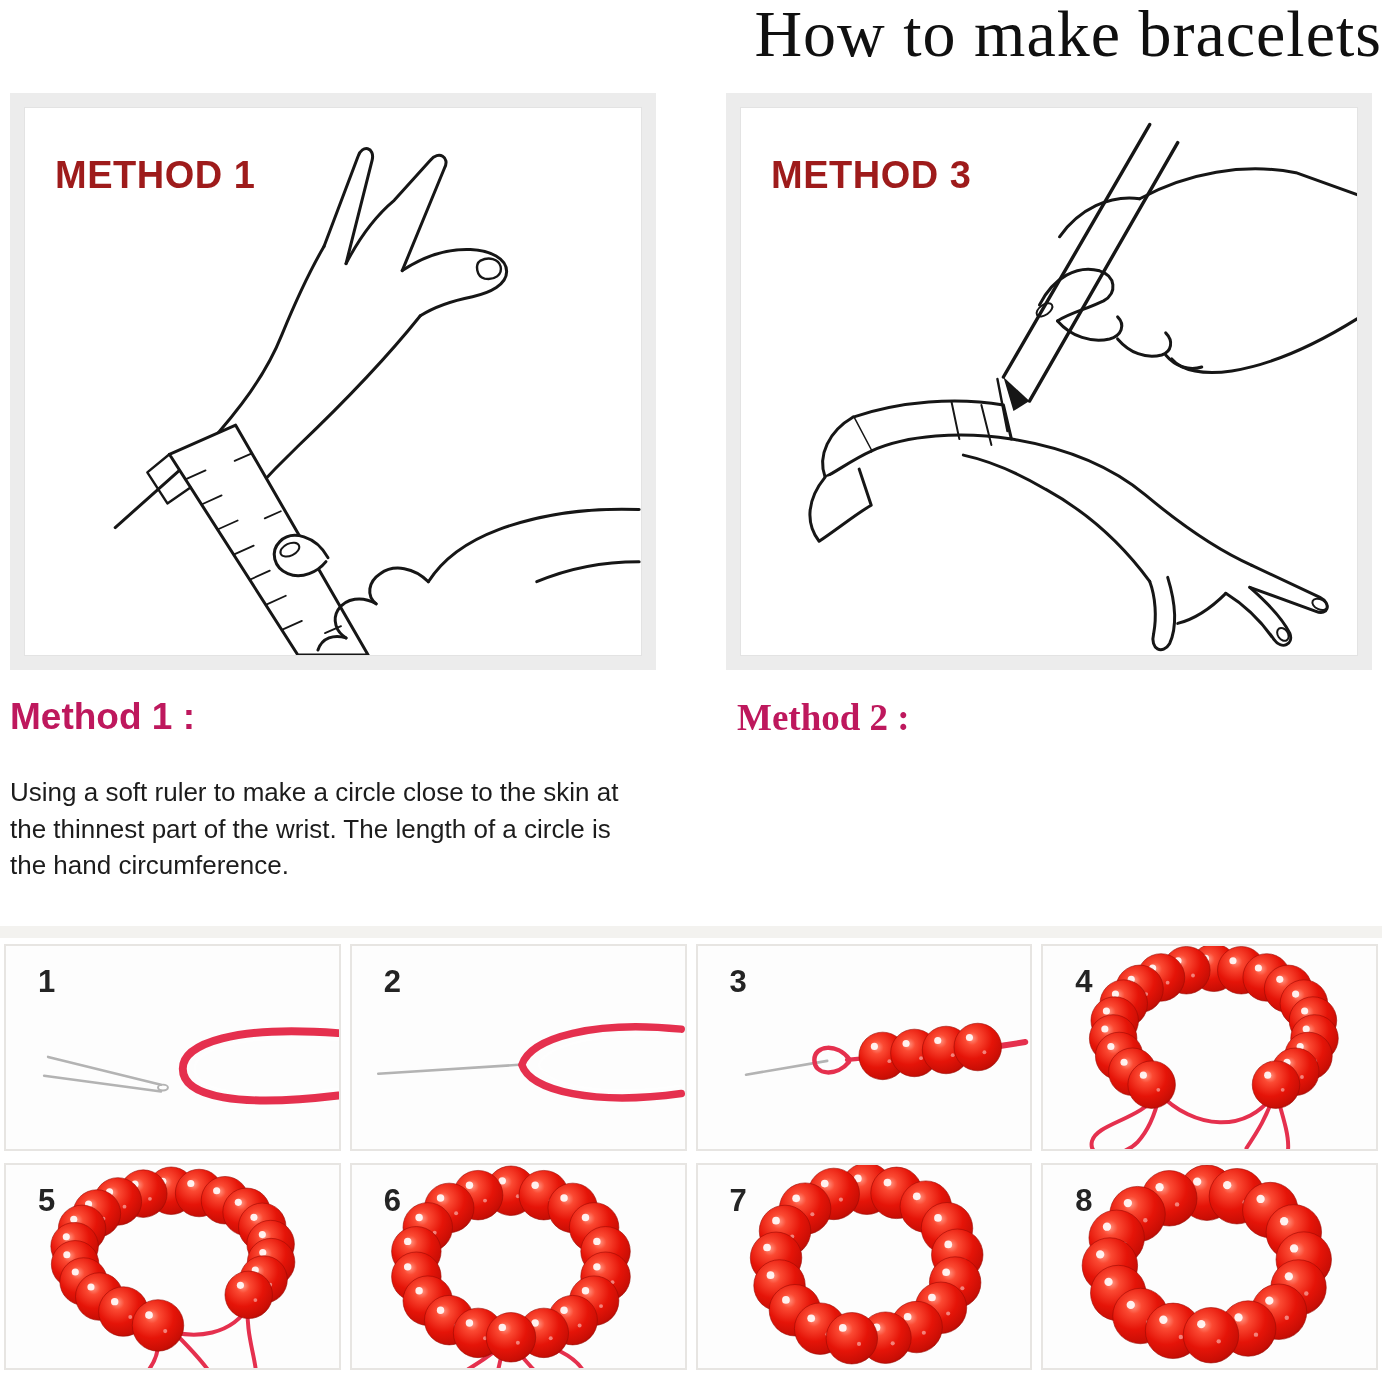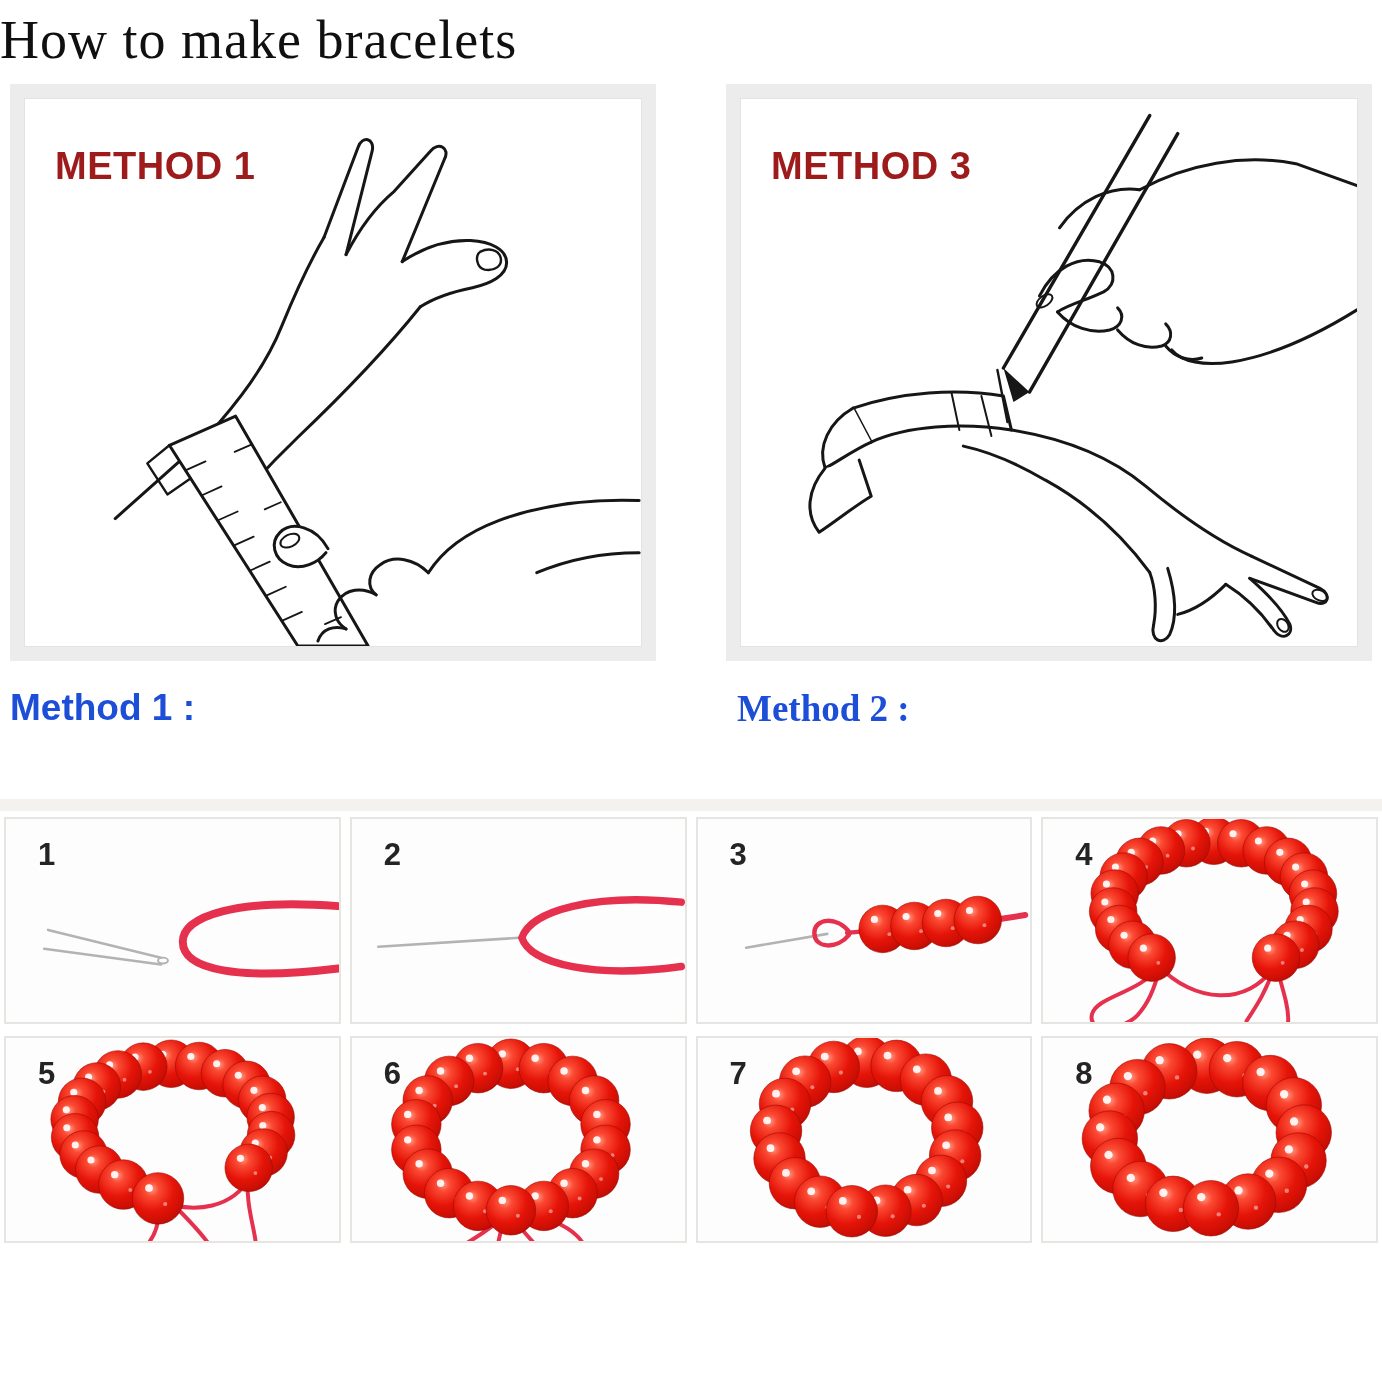--- a/index.html
+++ b/index.html
@@ -8,9 +8,9 @@
     font-family:"Liberation Sans",sans-serif;color:#1b1b1b;
   }
   .page-title{
-    margin:0;padding-top:12px;text-align:left;
+    margin:0;padding-top:0;text-align:right;
     font-family:"Liberation Serif",serif;font-weight:400;
-    font-size:54px;line-height:1.04;color:#101010;letter-spacing:1px;
+    font-size:66px;line-height:1.04;color:#101010;letter-spacing:1px;
   }
   .methods-row{display:flex;gap:70px;padding:0 10px;margin-top:16px;}
   .method-box{flex:1;height:577px;background:#ececec;padding:14px;box-sizing:border-box;}

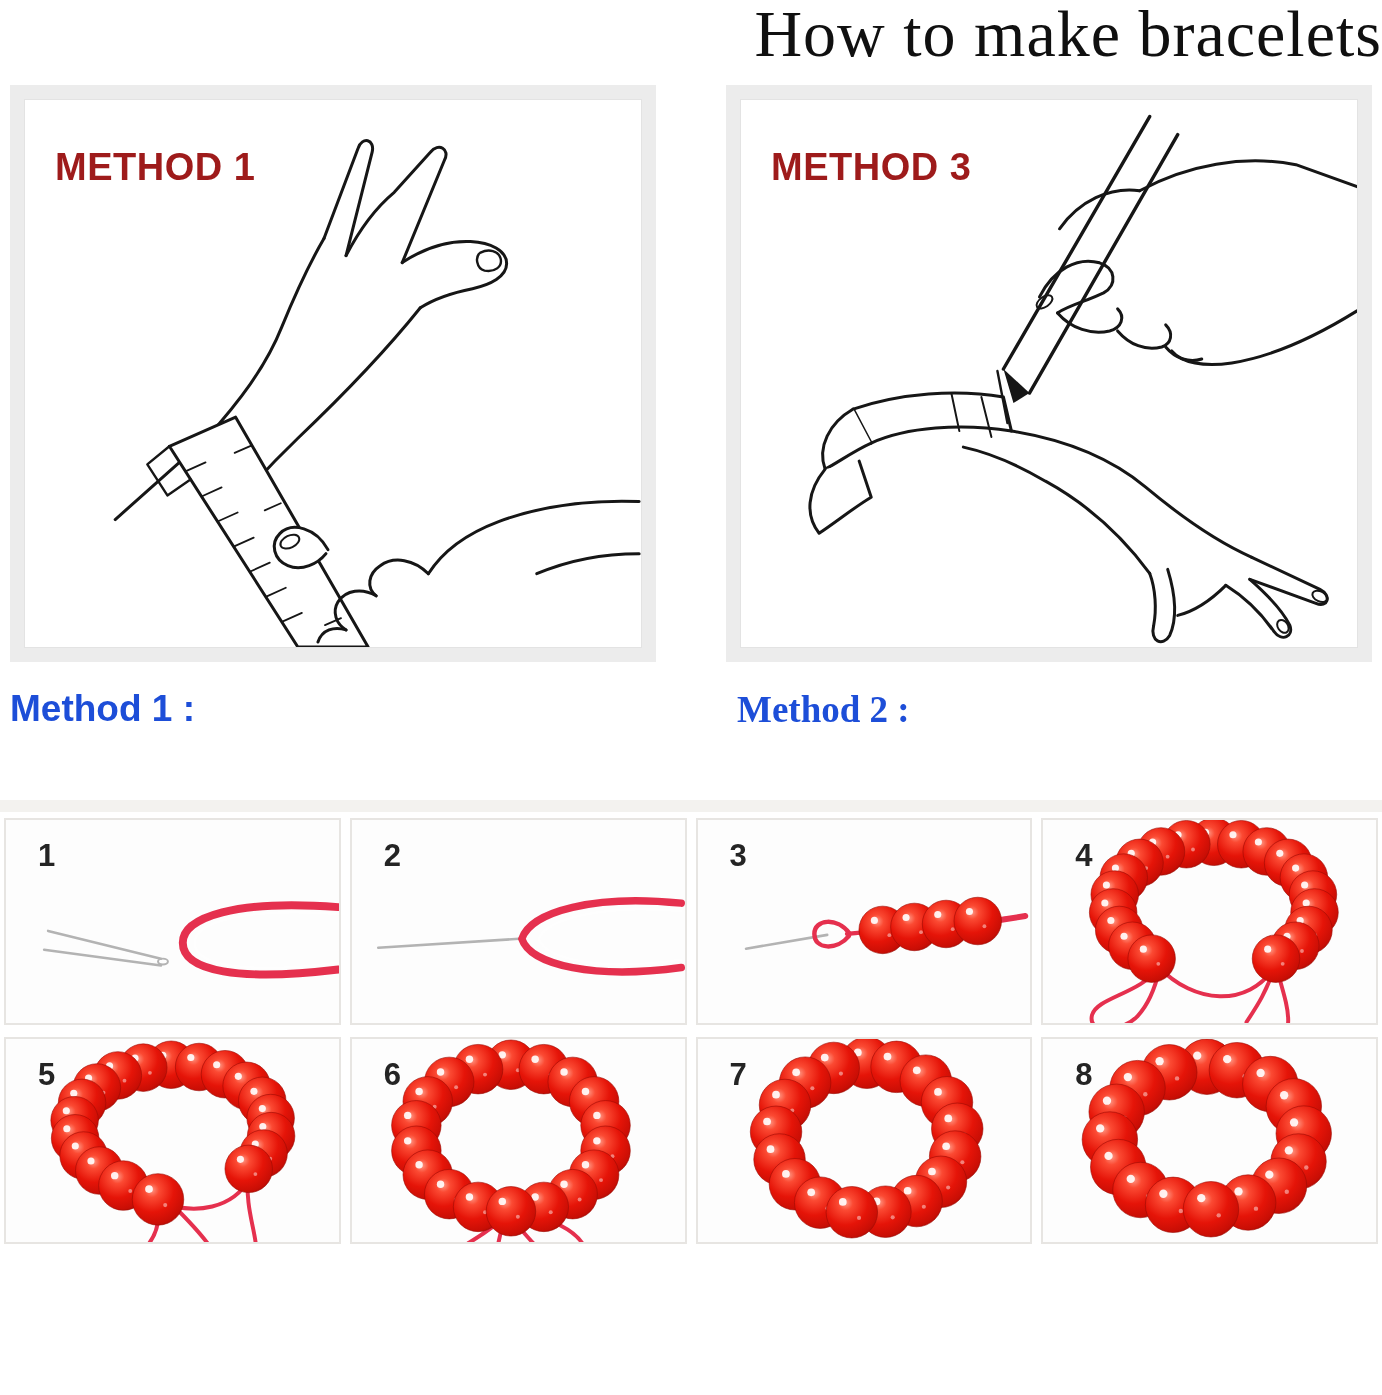--- a/index.html
+++ b/index.html
@@ -12,7 +12,7 @@
     font-family:"Liberation Serif",serif;font-weight:400;
     font-size:66px;line-height:1.04;color:#101010;letter-spacing:1px;
   }
-  .methods-row{display:flex;gap:70px;padding:0 10px;margin-top:16px;}
+  .methods-row{display:flex;gap:70px;padding:0 10px;margin-top:24px;}
   .method-box{flex:1;height:577px;background:#ececec;padding:14px;box-sizing:border-box;}
   .box-inner{position:relative;width:100%;height:100%;background:#ffffff;border:1px solid #e3e3e3;box-sizing:border-box;}
   .method-label{

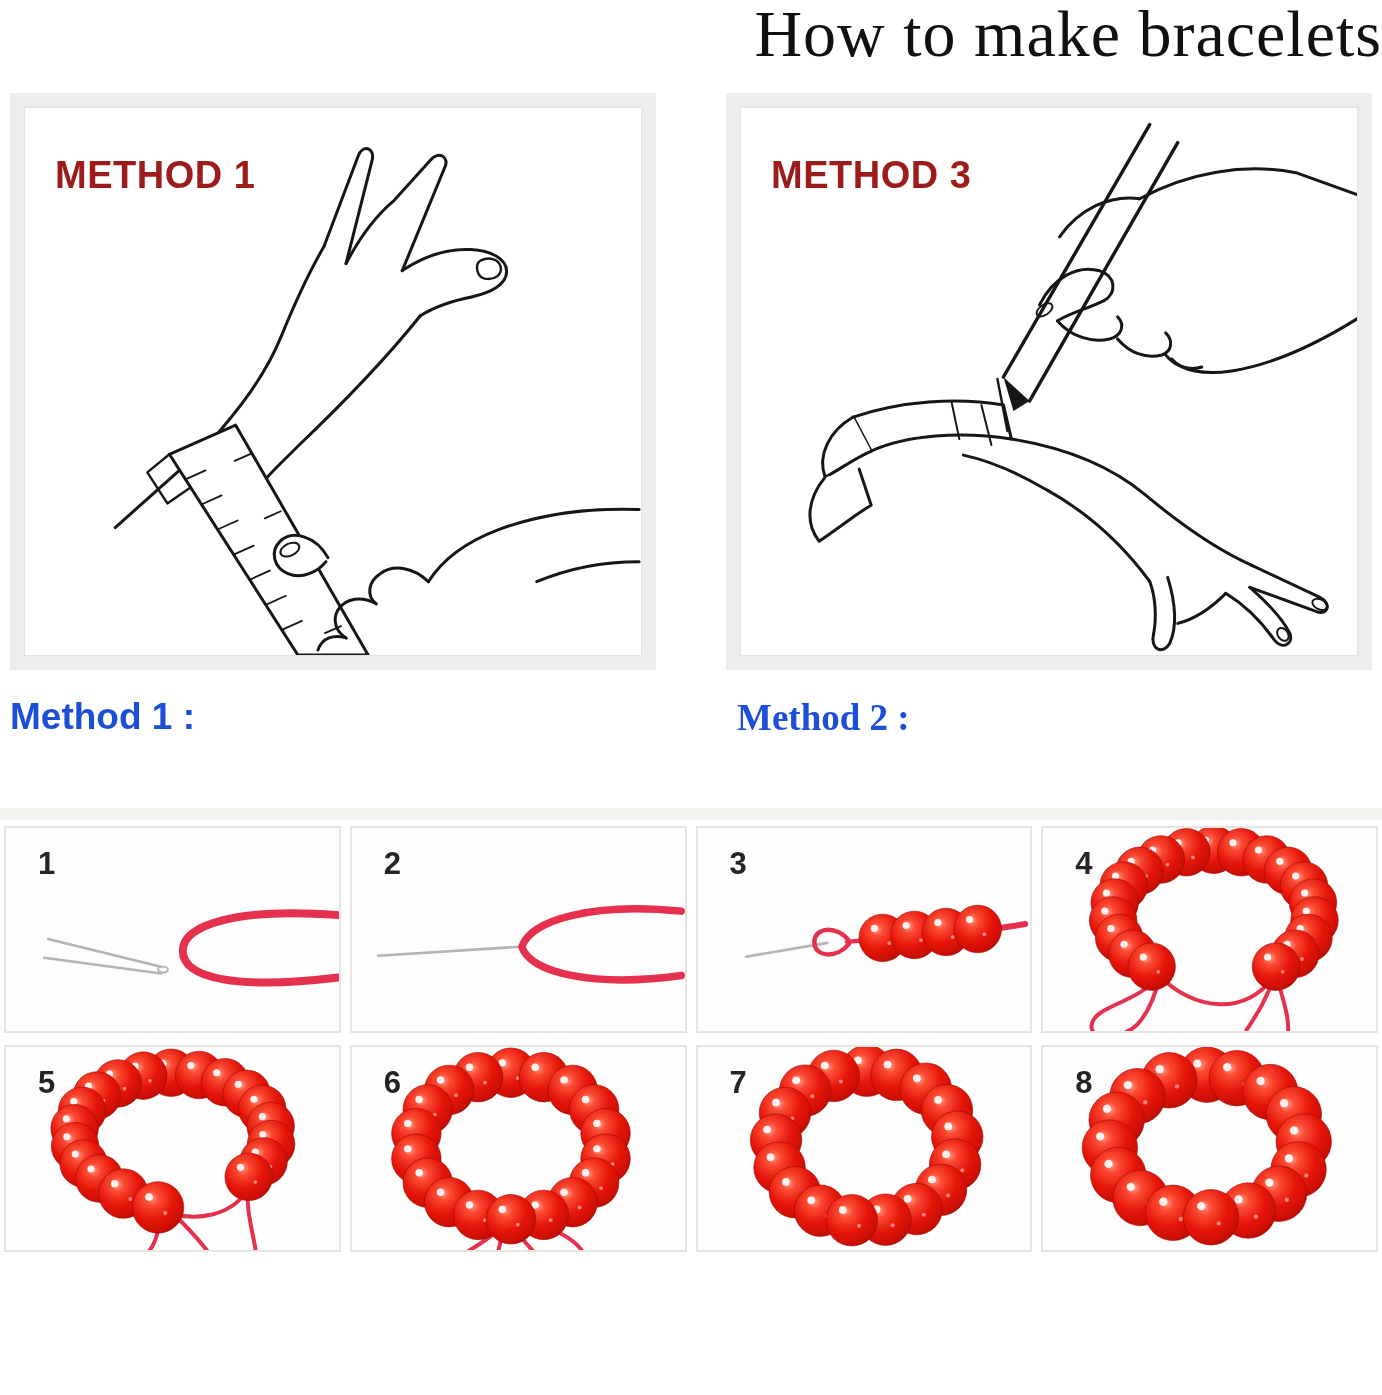--- a/index.html
+++ b/index.html
@@ -24,7 +24,7 @@
   .desc-col{box-sizing:border-box;}
   .desc-col.first{width:640px;margin-right:87px;flex:0 0 auto;}
   .desc-col.second{flex:1;font-family:Liberation Serif, serif;}
-  .desc-heading{font-size:37px;font-weight:700;margin:0 0 27px;color:#1d4ed8;}
+  .desc-heading{font-size:37px;font-weight:700;margin:0 0 36px;color:#be185d;}
   .desc-text{font-size:26px;line-height:1.42;margin:0;color:#1c1c1c;}
   .steps-section{margin-top:42px;border-top:12px solid #f3f2ef;padding:6px 4px 4px;}
   .steps-grid{display:grid;grid-template-columns:repeat(4,1fr);gap:12px 9px;}

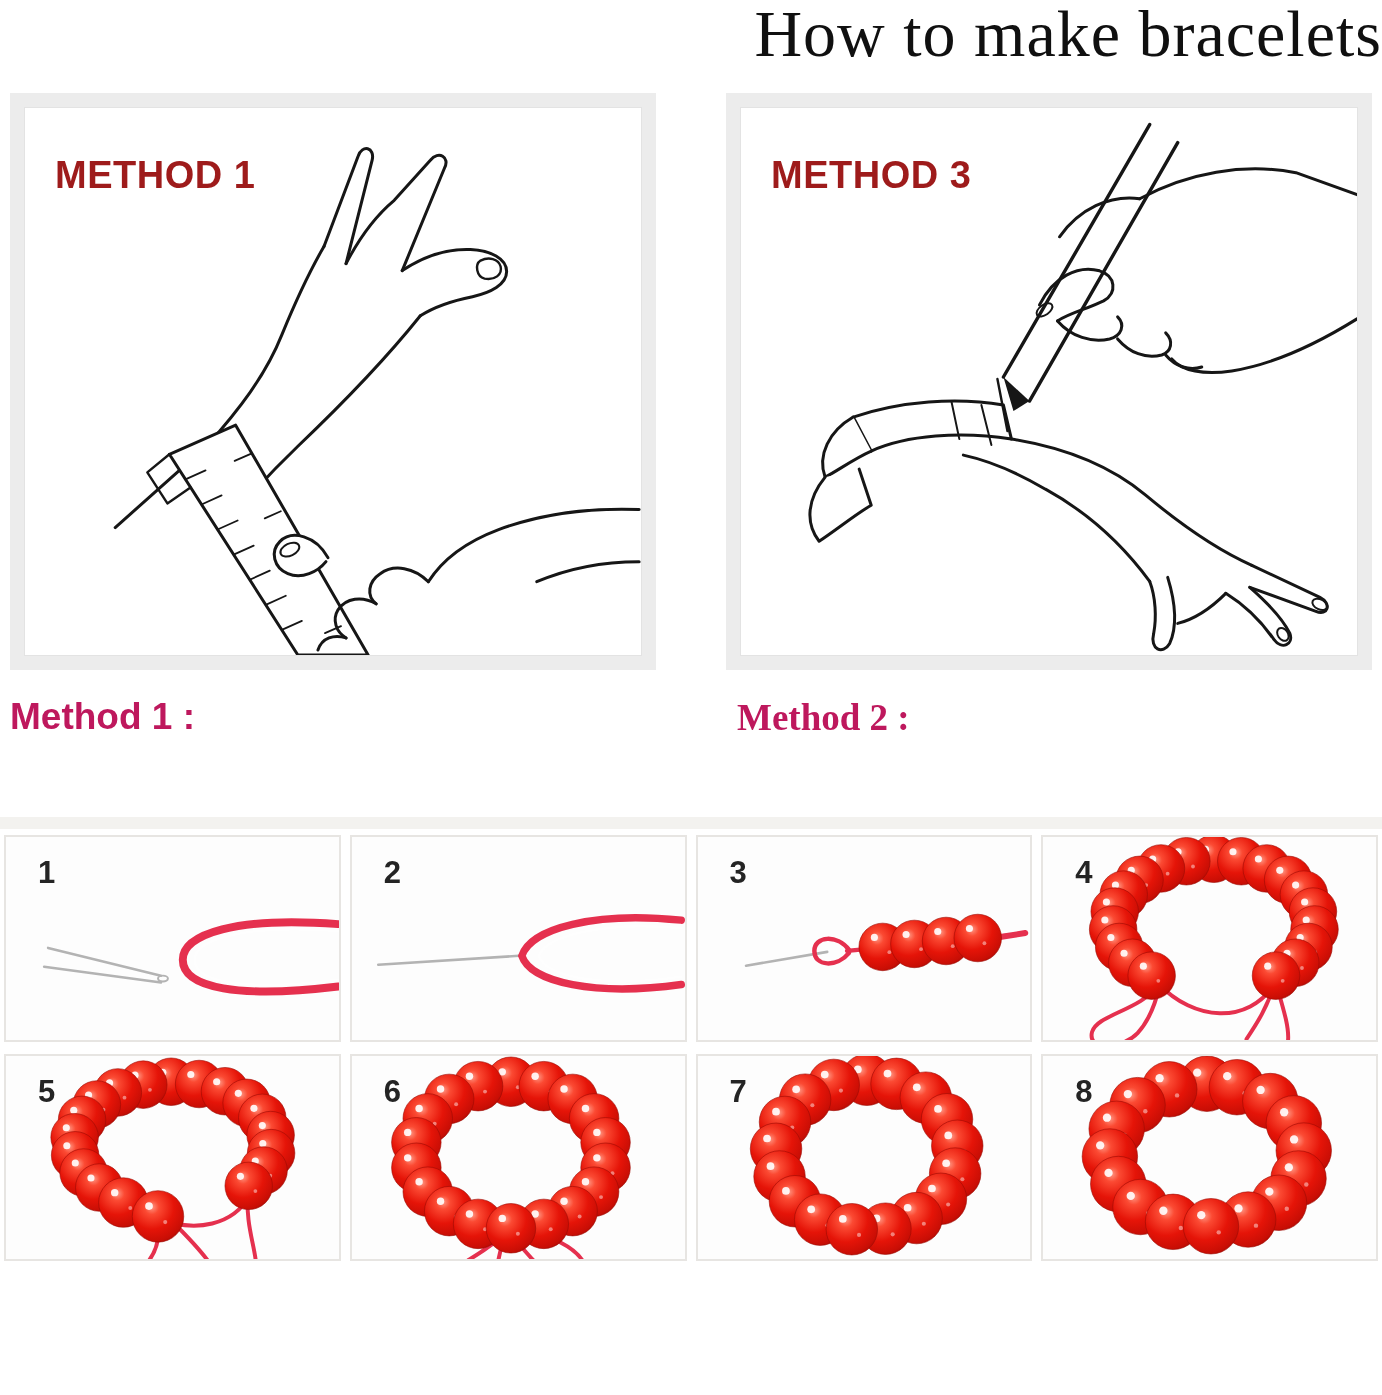--- a/index.html
+++ b/index.html
@@ -125,6 +125,7 @@
 <div class="desc-row">
   <div class="desc-col first">
     <h2 class="desc-heading">Method 1 :</h2>
+    <p class="desc-text">Using a soft ruler to make a circle close to the skin at the thinnest part of the wrist. The length of a circle is the hand circumference.</p>
   </div>
   <div class="desc-col second">
     <h2 class="desc-heading">Method 2 :</h2>

